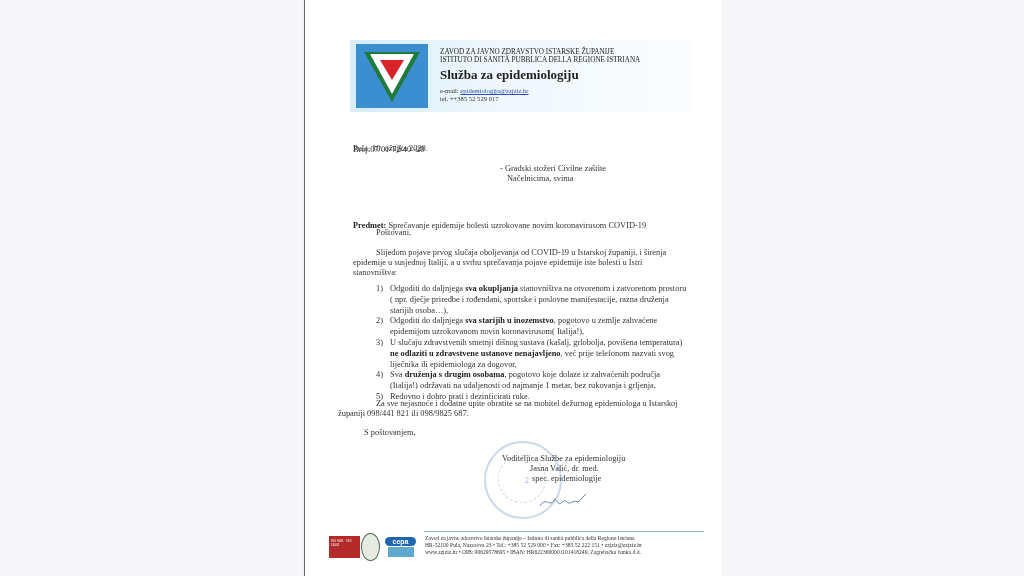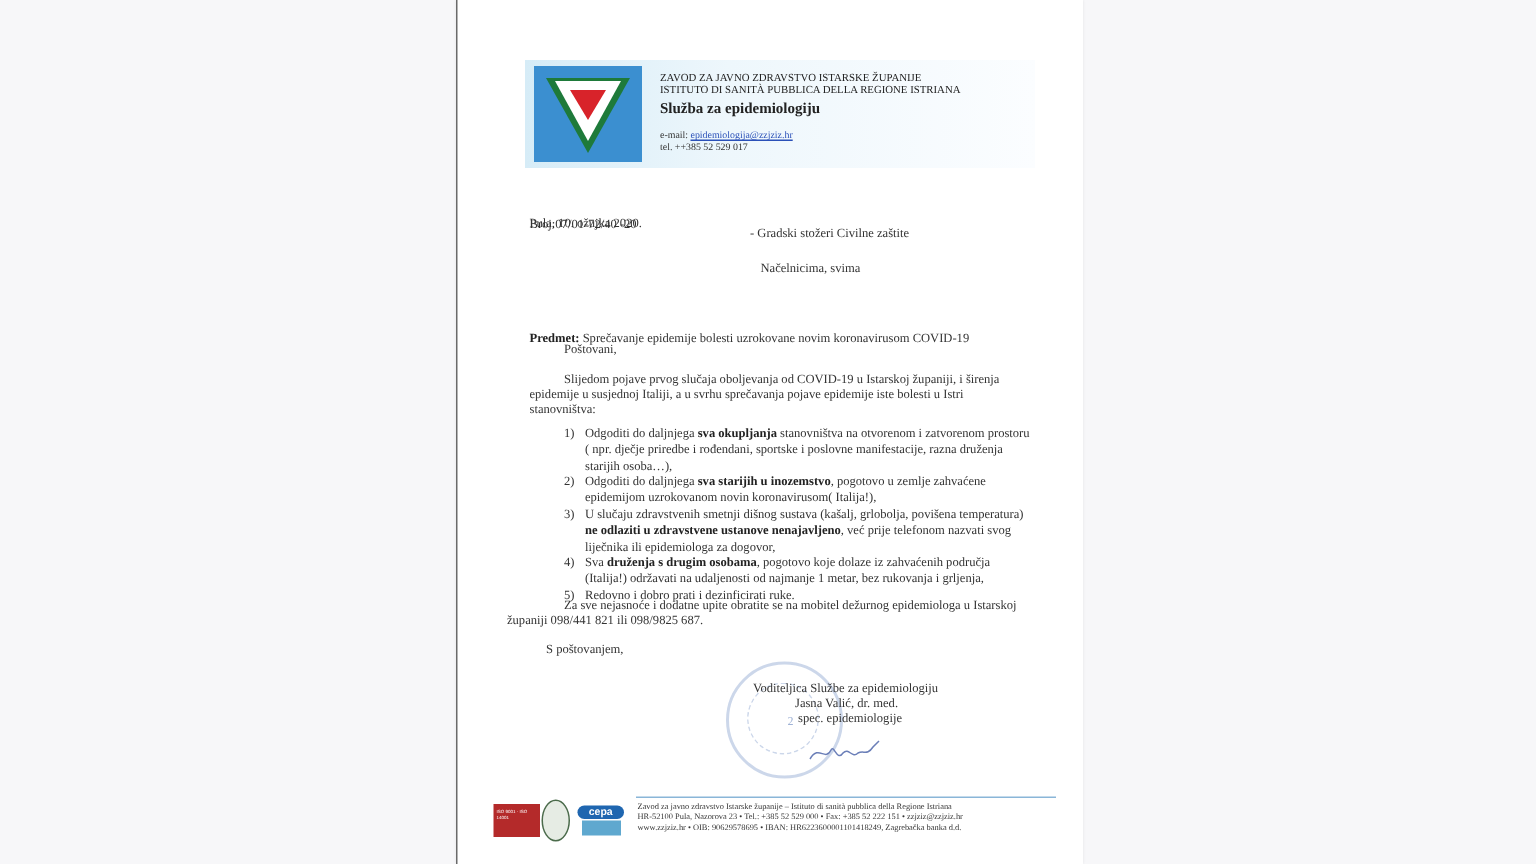--- a/index.html
+++ b/index.html
@@ -13,7 +13,7 @@
   .logo-box { position:absolute; left:356px; top:44px; width:72px; height:64px; background:#3b8fd0; }
   .logo-box svg { position:absolute; left:0; top:0; }
   .lh-line { font-size:7.2px; line-height:8px; color:#222; }
-  .lh-bold { font-size:10px; font-weight:bold; color:#222; }
+  .lh-bold { font-size:13px; font-weight:bold; color:#222; }
   .lh-small { font-size:6.6px; color:#333; }
   .link { color:#2a50b8; text-decoration:underline; }
   .t { font-size:8.4px; line-height:10.5px; color:#333; }

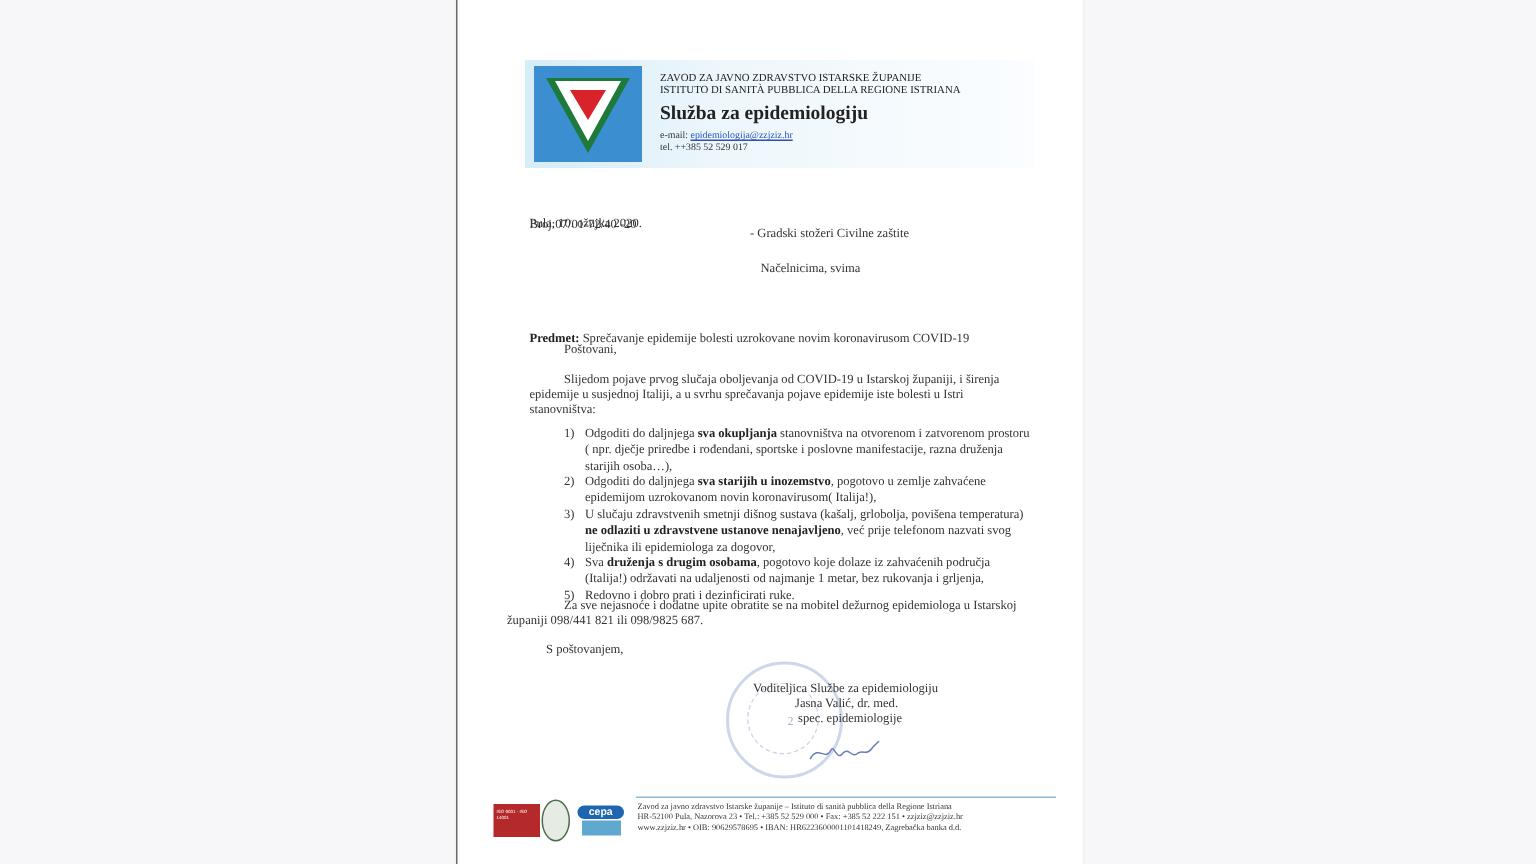--- a/index.html
+++ b/index.html
@@ -63,7 +63,7 @@
 <div class="abs t" style="left:353px;top:134px;margin-top:11px;">Broj:07/01-72/40 -20</div>
 <div class="abs t" style="left:353px;top:144px;">Pula, 10. ožujka 2020.</div>
 
-<div class="abs t" style="left:500px;top:151px;font-family:Liberation Serif, serif;">-  Gradski stožeri Civilne zaštite</div>
+<div class="abs t" style="left:500px;top:164px;font-family:Liberation Serif, serif;">-  Gradski stožeri Civilne zaštite</div>
 <div class="abs t" style="left:507px;top:174px;">Načelnicima, svima</div>
 
 <div class="abs t" style="left:353px;top:201px;margin-top:20px;">

